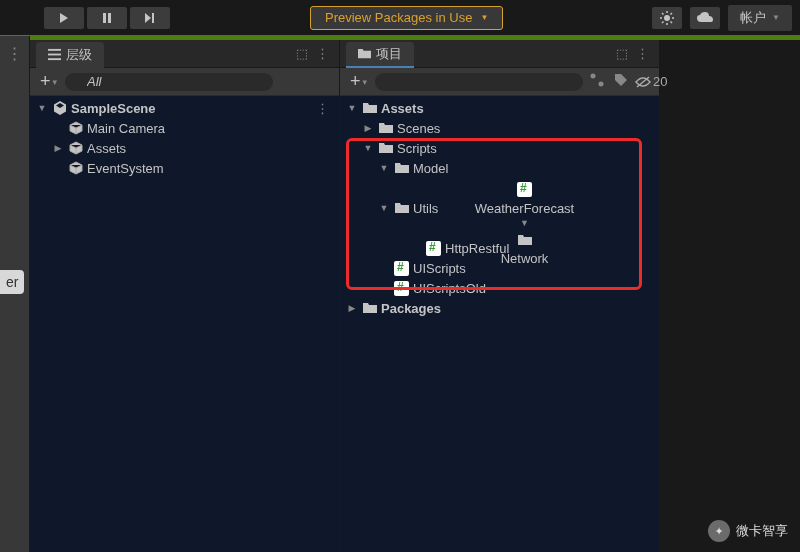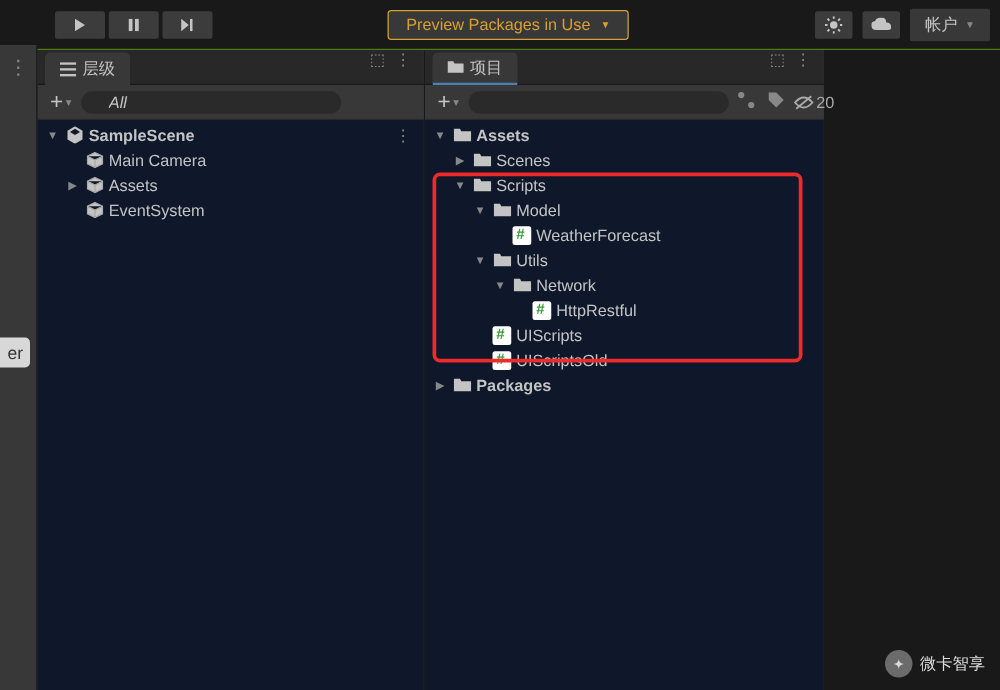--- a/index.html
+++ b/index.html
@@ -5,7 +5,7 @@
 * { margin: 0; padding: 0; box-sizing: border-box; font-family: "Microsoft YaHei", sans-serif; font-size: 13px; }
 body { background: #191919; color: #c4c4c4; width: 800px; height: 552px; overflow: hidden; position: relative; }
 
-.toolbar { height: 40px; background: #191919; border-bottom: 1px solid #4d7c0f; display: flex; align-items: center; padding: 0 8px; gap: 6px; }
+.toolbar { height: 40px; background: #191919; border-bottom: 5px solid #4d7c0f; display: flex; align-items: center; padding: 0 8px; gap: 6px; }
 .btn-group { display: flex; gap: 3px; margin-left: 36px; }
 .tb-btn { width: 40px; height: 22px; background: #3c3c3c; border: none; border-radius: 2px; display: flex; align-items: center; justify-content: center; color: #c4c4c4; cursor: pointer; }
 .preview-btn { border: 1px solid #d8a031; color: #d8a031; background: #383838; height: 24px; padding: 0 14px; border-radius: 3px; display: flex; align-items: center; gap: 8px; cursor: pointer; margin-left: auto; margin-right: auto; position: absolute; left: 310px; }

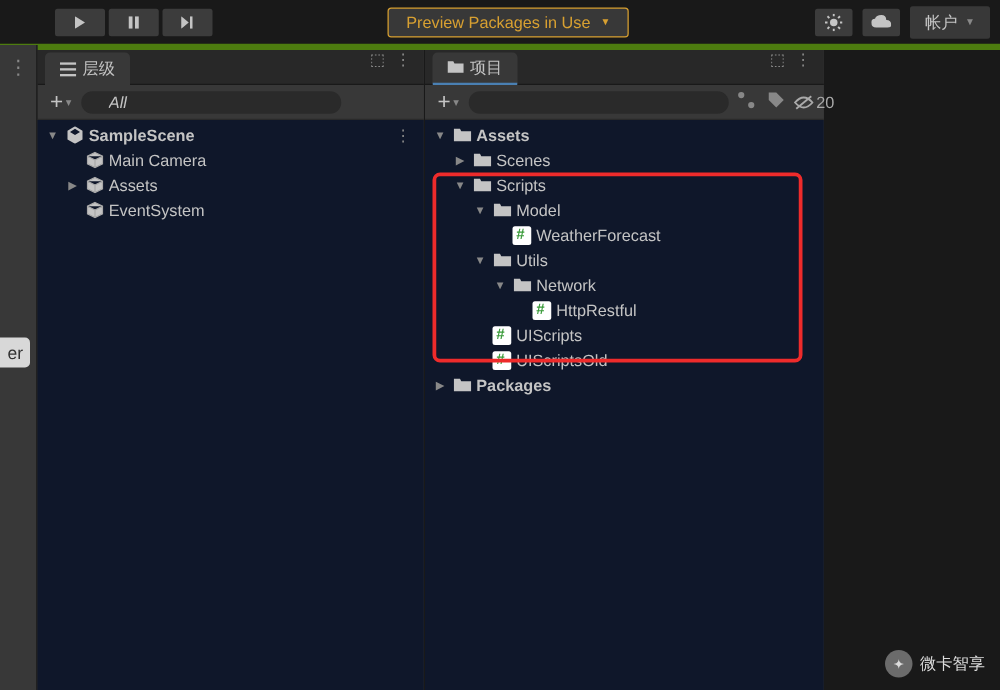--- a/index.html
+++ b/index.html
@@ -23,7 +23,7 @@
 .left-strip { width: 30px; background: #383838; border-right: 1px solid #191919; position: absolute; left: 0; top: 36px; bottom: 0; display: flex; flex-direction: column; align-items: center; padding-top: 8px; }
 .left-strip .dot { color: #888; font-size: 16px; }
 
-.tab-bar { height: 28px; display: flex; align-items: flex-start; background: #282828; border-bottom: 1px solid #191919; padding: 0 6px; }
+.tab-bar { height: 28px; display: flex; align-items: center; background: #282828; border-bottom: 1px solid #191919; padding: 0 6px; }
 .tab { background: #383838; padding: 4px 12px; border-top-left-radius: 4px; border-top-right-radius: 4px; display: flex; align-items: center; gap: 5px; height: 26px; margin-top: 2px; }
 .tab.active { border-bottom: 2px solid #4a80b3; }
 .tab-icon { width: 13px; height: 13px; }

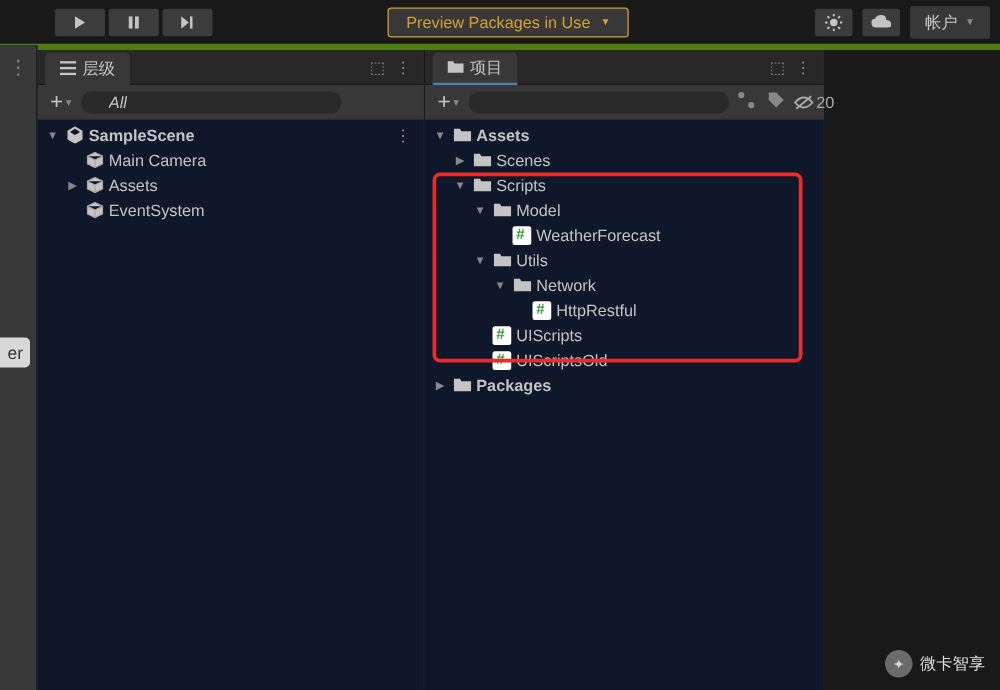--- a/index.html
+++ b/index.html
@@ -46,7 +46,7 @@
 .indent-0 { padding-left: 6px; }
 .indent-1 { padding-left: 22px; }
 .indent-2 { padding-left: 38px; }
-.indent-3 { padding-left: 54px; }
+.indent-3 { padding-left: 54px; flex-direction: column; }
 .indent-4 { padding-left: 70px; }
 
 .icon { width: 15px; height: 15px; display: inline-flex; align-items: center; justify-content: center; flex-shrink: 0; }

